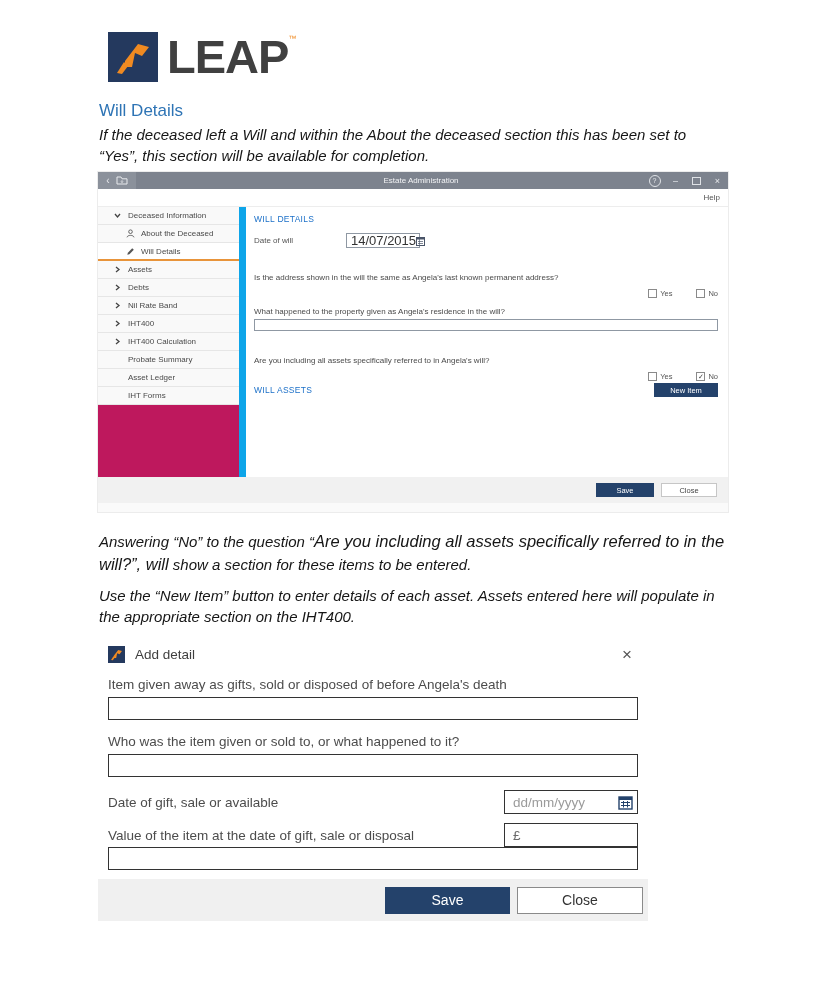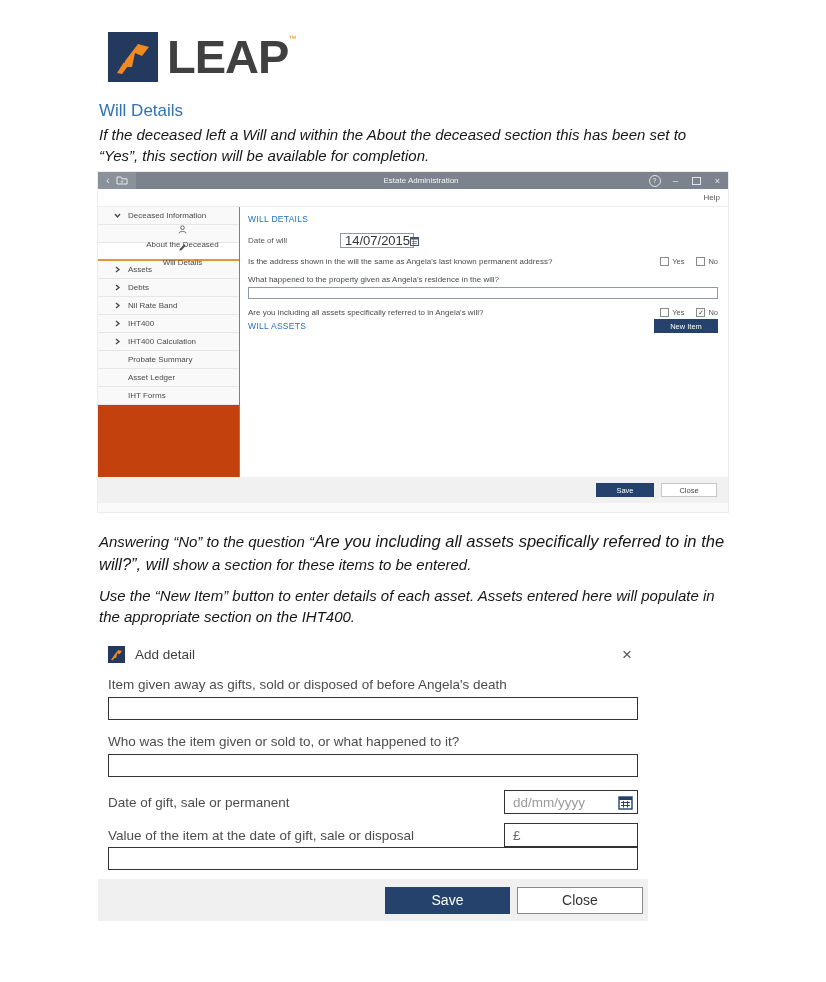--- a/index.html
+++ b/index.html
@@ -34,7 +34,7 @@
   .helpbar span{font-size:8px;color:#555;}
   .winbody{display:flex;flex:1;min-height:0;}
   
-  .sidebar{width:141px;background:#c2410c;border-right:1px solid #0ea5e9;flex:none;text-align:right;}
+  .sidebar{width:141px;background:#be185d;border-right:7px solid #0ea5e9;flex:none;text-align:right;}
   .side-item{height:18px;display:flex;align-items:center;border-bottom:1px solid #e6e6e6;background:#f9f9f9;box-sizing:border-box;}
   .side-item .lbl{font-size:8px;color:#4a4a4a;white-space:nowrap;}
   .side-parent{padding-left:16px;gap:7px;}

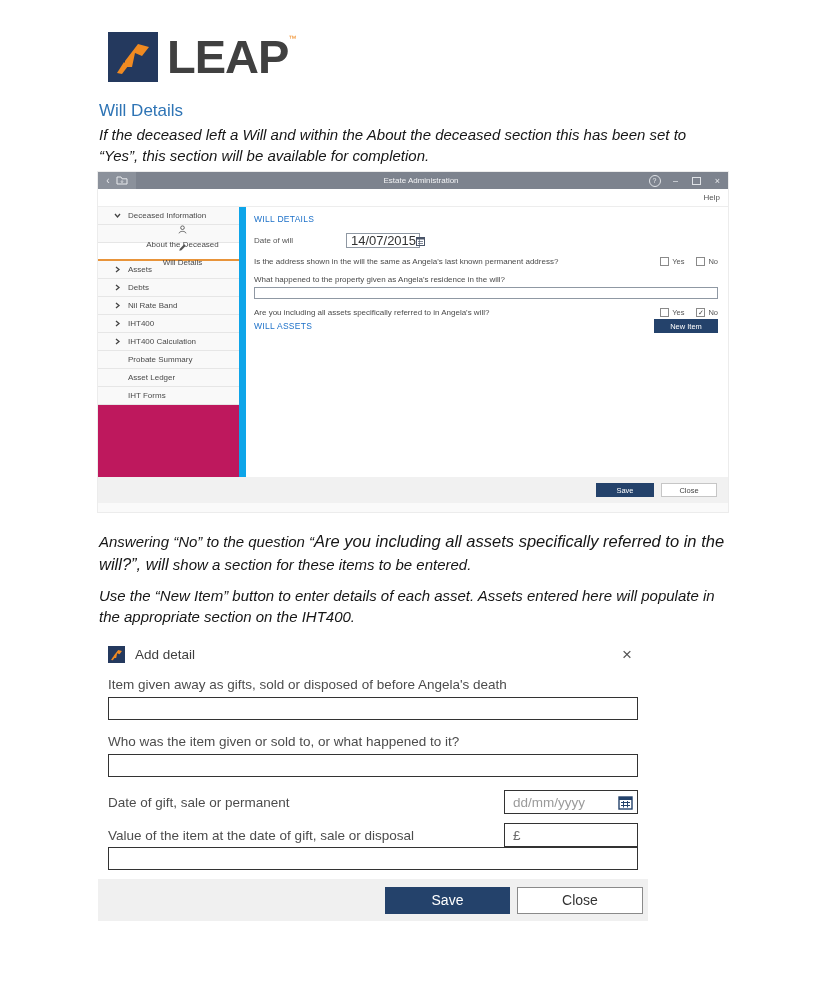--- a/index.html
+++ b/index.html
@@ -38,7 +38,7 @@
   .side-item{height:18px;display:flex;align-items:center;border-bottom:1px solid #e6e6e6;background:#f9f9f9;box-sizing:border-box;}
   .side-item .lbl{font-size:8px;color:#4a4a4a;white-space:nowrap;}
   .side-parent{padding-left:16px;gap:7px;}
-  .side-child{padding-left:28px;gap:6px;flex-direction:column;}
+  .side-child{padding-left:28px;gap:6px;}
   .side-plain{padding-left:30px;}
   .side-item.selected{background:#ffffff;border-bottom:2px solid #E8943A;}
   

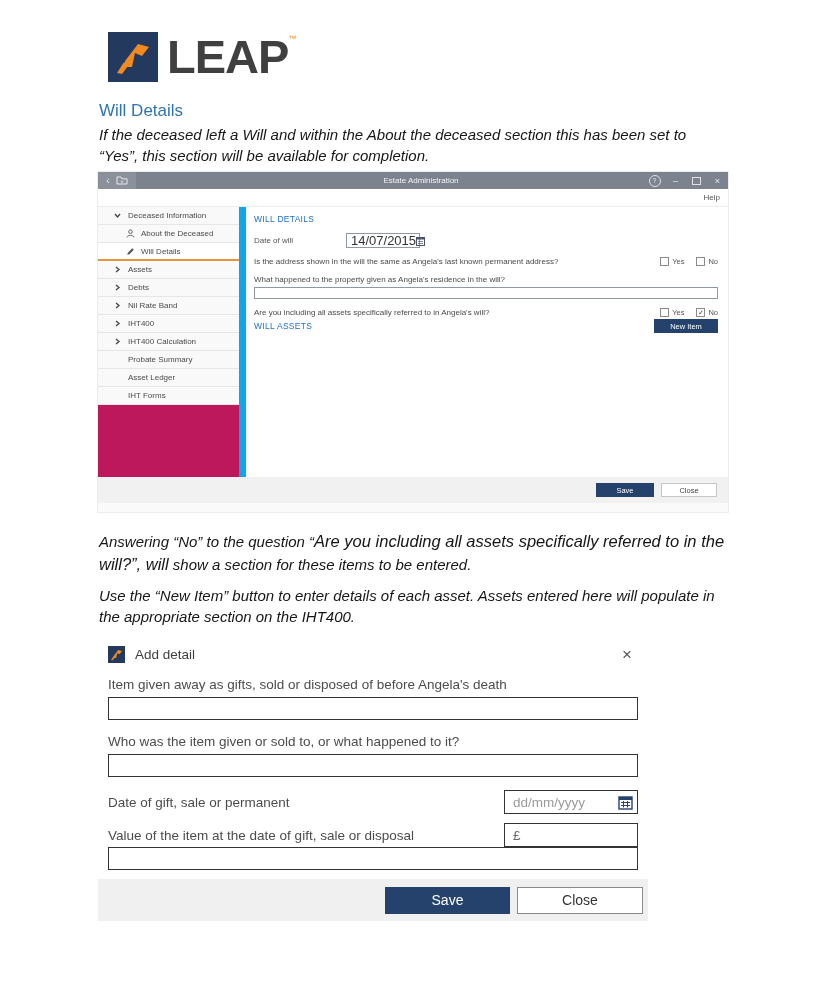--- a/index.html
+++ b/index.html
@@ -50,7 +50,7 @@
   .datebox-sm .val{font-size:13px;color:#333;}
   .q-row{display:flex;justify-content:space-between;align-items:center;margin-top:9px;}
   .q-row .q{color:#4a4a4a;}
-  .cb-group{display:flex;align-items:center;gap:12px;}
+  .cb-group{display:flex;align-items:center;gap:24px;margin-top:32px;}
   .cb-pair{display:flex;align-items:center;gap:3px;}
   .cb{width:7px;height:7px;border:1px solid #8a8a8a;background:#fff;display:flex;align-items:center;justify-content:center;font-size:7px;line-height:7px;color:#444;}
   .cb-lbl{font-size:7.5px;color:#555;}

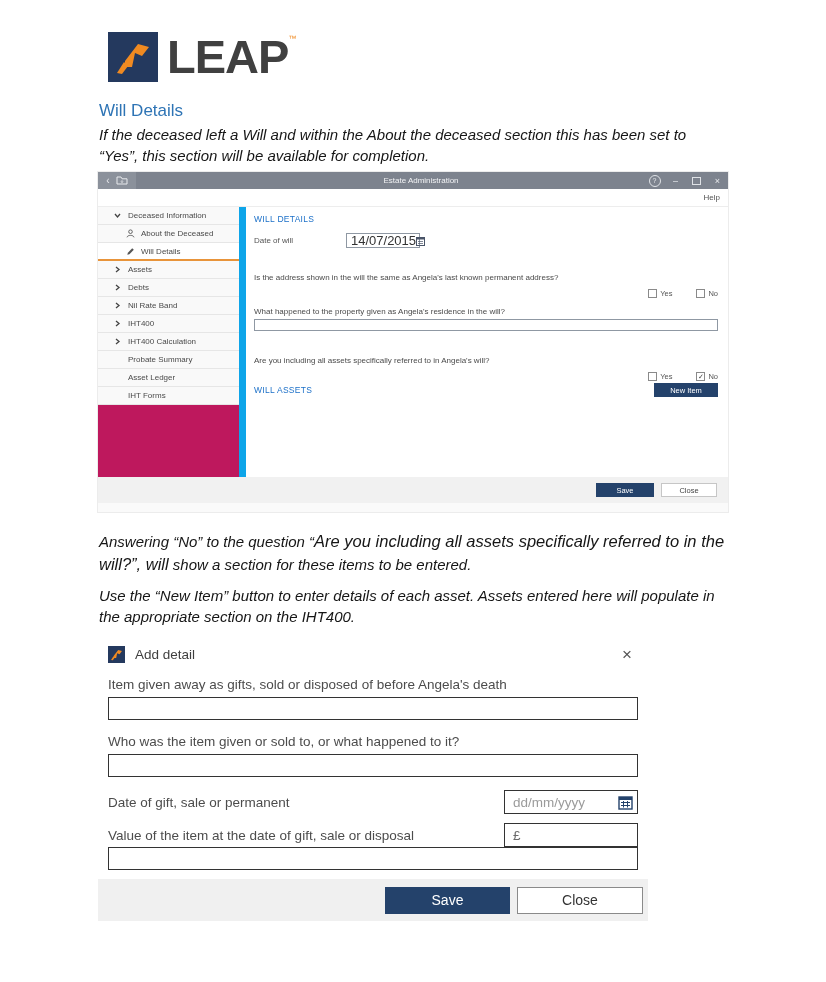--- a/index.html
+++ b/index.html
@@ -301,7 +301,7 @@
     <input class="dlg-input" type="text" style="">
 
     <div class="dlg-row r-date">
-      <span class="r-lbl">Date of gift, sale or permanent</span>
+      <span class="r-lbl">Date of gift, sale or available</span>
       <div class="datebox-lg">
         <span class="ph">dd/mm/yyyy</span>
         <span>

